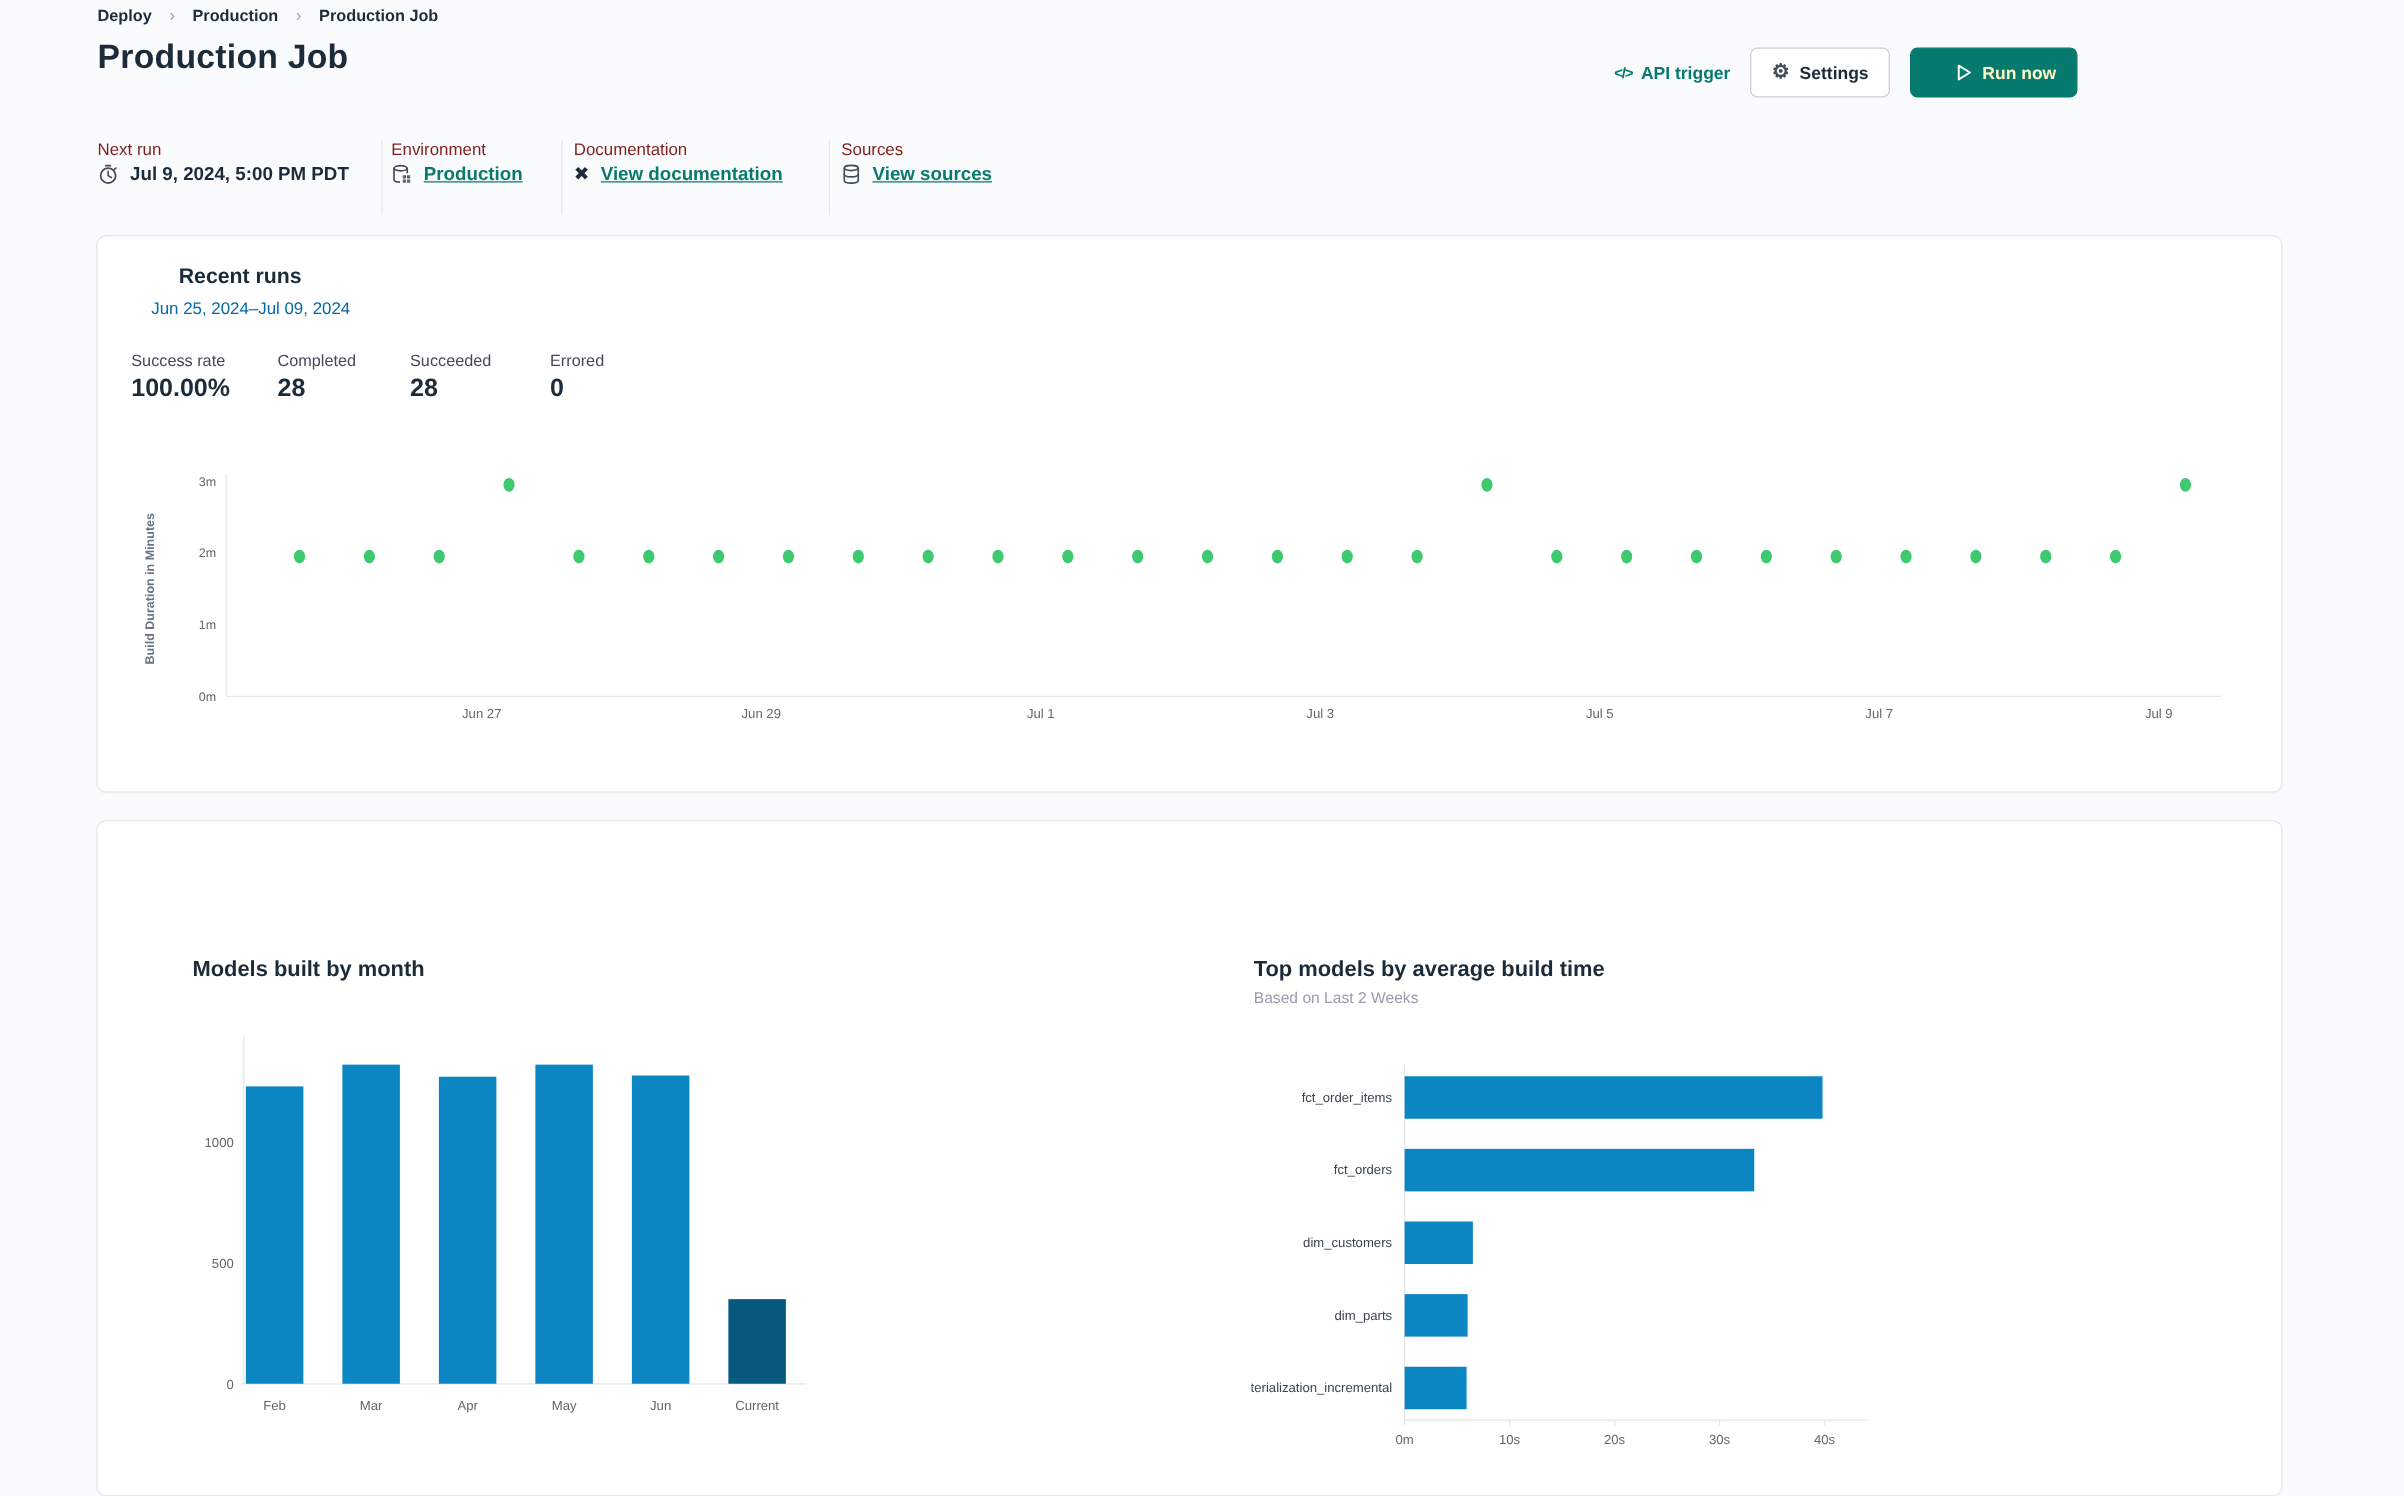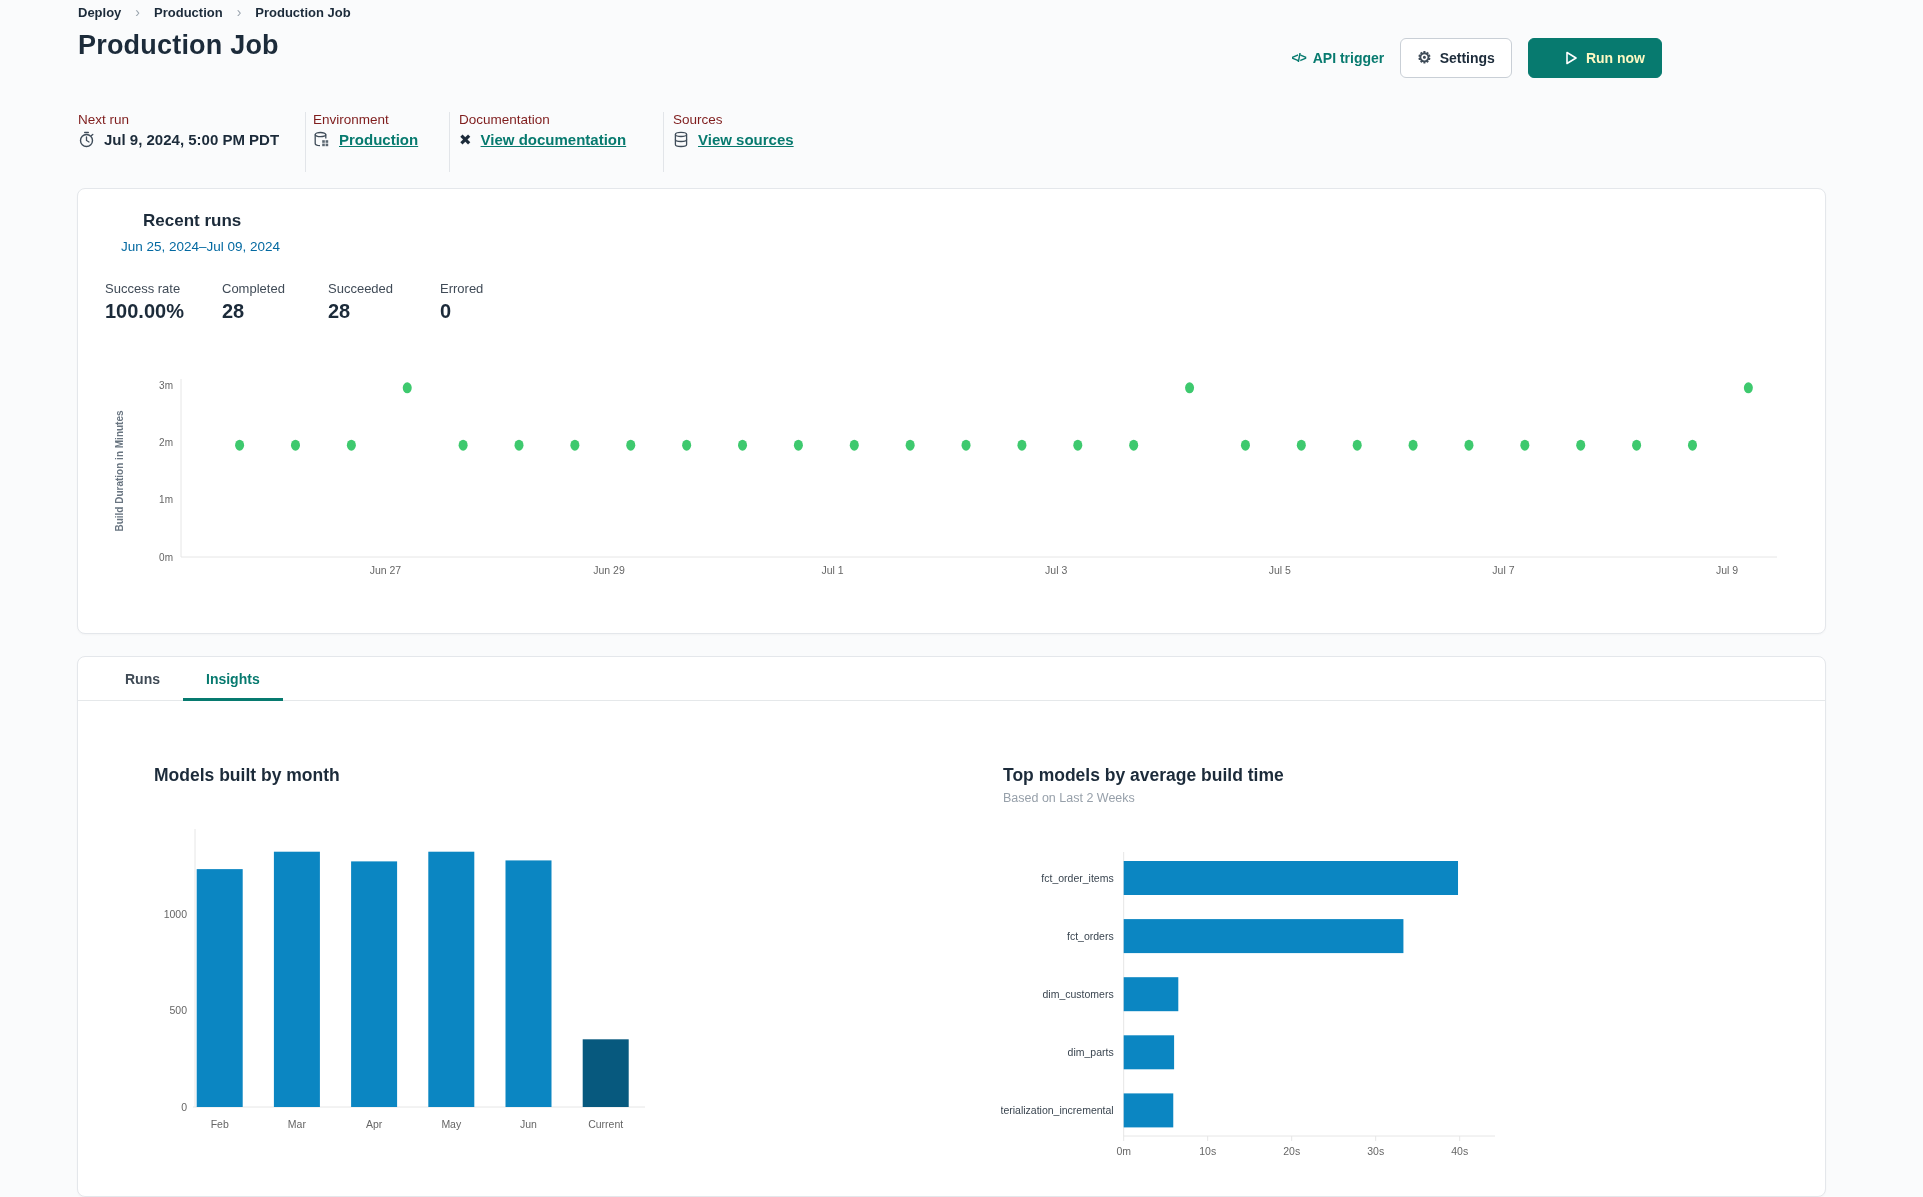--- a/index.html
+++ b/index.html
@@ -222,10 +222,6 @@
   </div>
 
   <div class="card card-tabs">
-    <div class="tabbar">
-      <div class="tab">Runs</div>
-      <div class="tab active">Insights</div>
-    </div>
 
     <div class="chart-title" style="left:76px; top:108px;">Models built by month</div>
     <svg id="chart-bars" style="position:absolute; left:73px; top:164px;" width="700" height="325">

